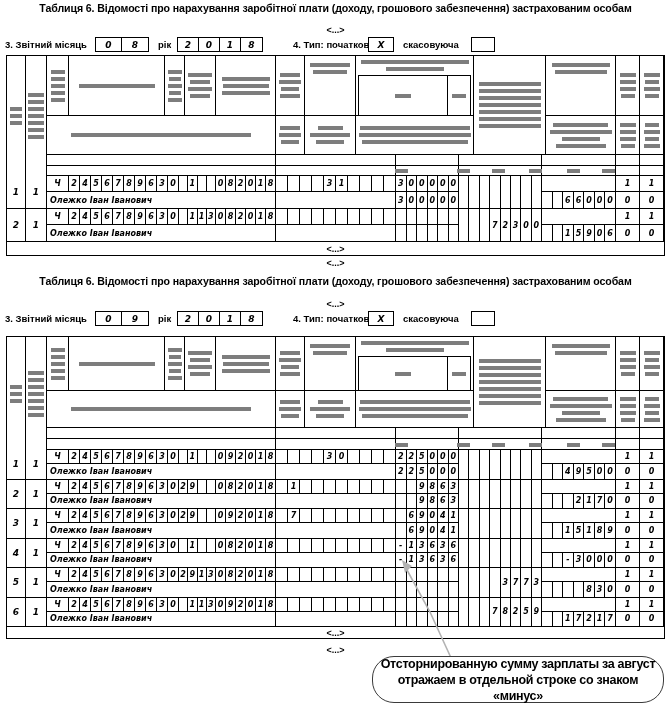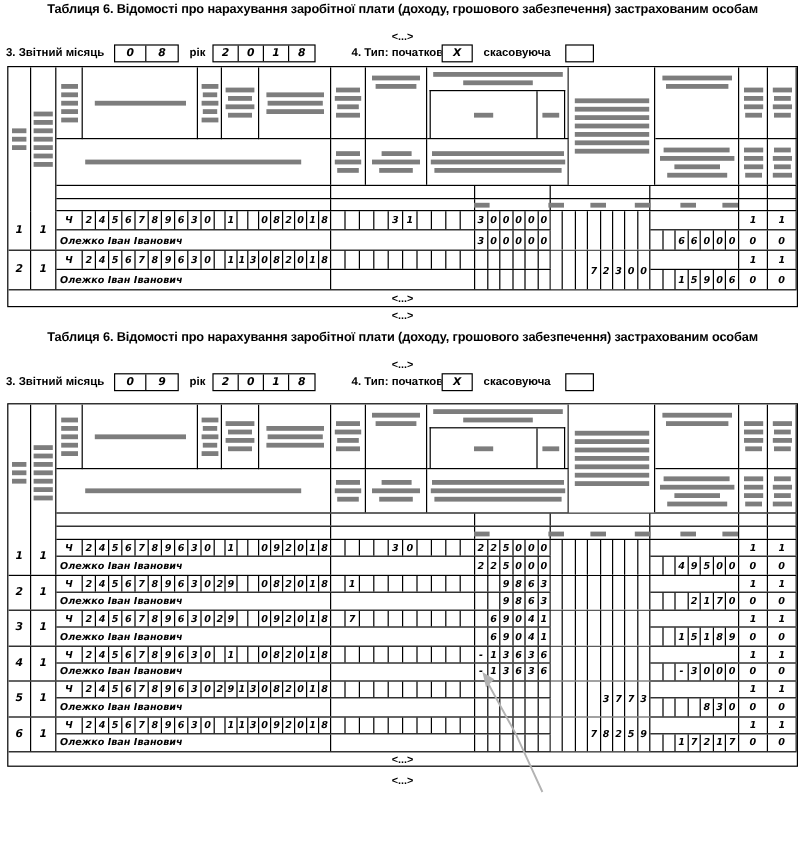--- a/index.html
+++ b/index.html
@@ -1074,6 +1074,10 @@
     </div>
   <div class="abs ell" style="top:645px">&lt;...&gt;</div>
 
+  <div class="abs callout">
+    <div>Отсторнированную сумму зарплаты за август</div>
+    <div>отражаем в отдельной строке со знаком «минус»</div>
+  </div>
   <svg class="abs arrowsvg" width="671" height="707" viewBox="0 0 671 707">
     <polyline points="452,660 430,612 407,570" fill="none" stroke="#b3b3b3" stroke-width="1.6"></polyline>
     <polygon points="402,560 412,566 405,573" fill="#b3b3b3"></polygon>

